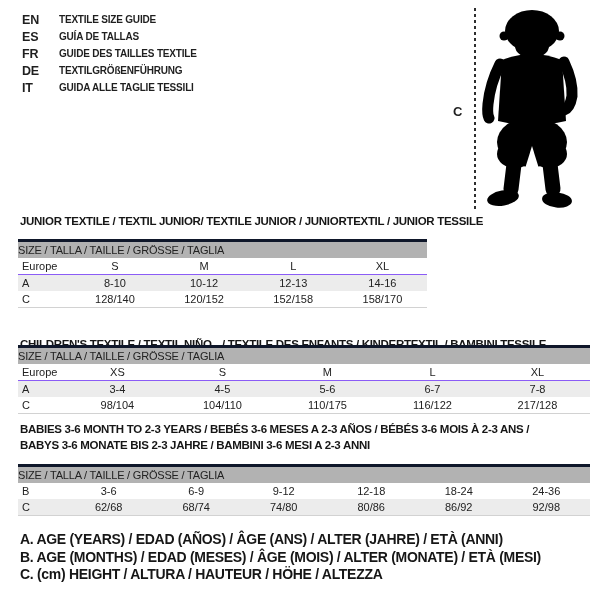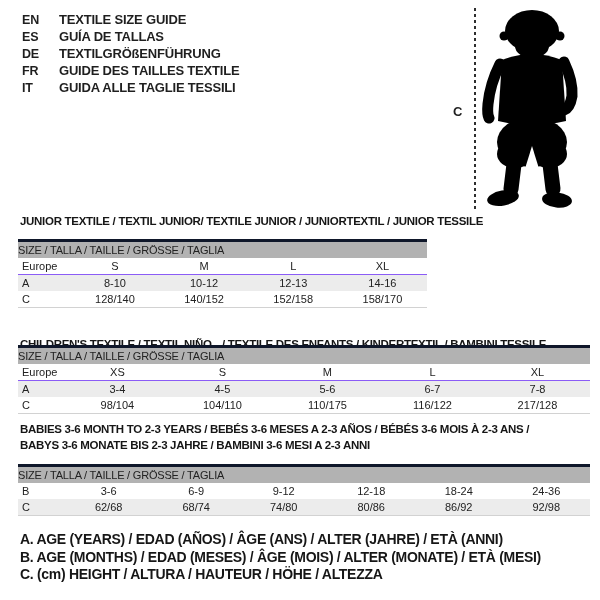--- a/index.html
+++ b/index.html
@@ -10,7 +10,7 @@
   .lang-list{position:absolute;left:22px;top:11px;}
   .lang-row{display:flex;height:17px;align-items:center;}
   .lang-code{width:37px;font-weight:bold;font-size:12.5px;letter-spacing:-0.2px;}
-  .lang-label{font-weight:bold;font-size:13px;letter-spacing:-0.2px;white-space:nowrap;}
+  .lang-label{font-weight:bold;font-size:10px;letter-spacing:-0.2px;white-space:nowrap;}
 
   
   .dash-line{position:absolute;left:474px;top:8px;width:2px;height:202px;

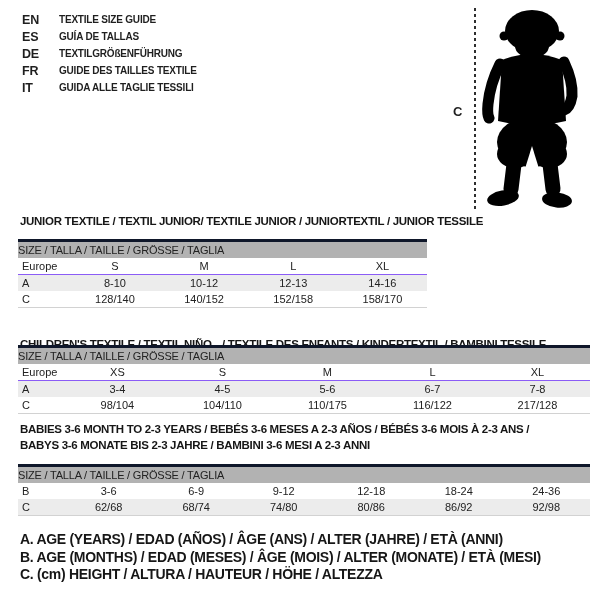--- a/index.html
+++ b/index.html
@@ -64,12 +64,12 @@
       <span class="lang-label">GUÍA DE TALLAS</span>
     </div>
     <div class="lang-row">
+      <span class="lang-code">FR</span>
+      <span class="lang-label">GUIDE DES TAILLES TEXTILE</span>
+    </div>
+    <div class="lang-row">
       <span class="lang-code">DE</span>
       <span class="lang-label">TEXTILGRÖßENFÜHRUNG</span>
-    </div>
-    <div class="lang-row">
-      <span class="lang-code">FR</span>
-      <span class="lang-label">GUIDE DES TAILLES TEXTILE</span>
     </div>
     <div class="lang-row">
       <span class="lang-code">IT</span>

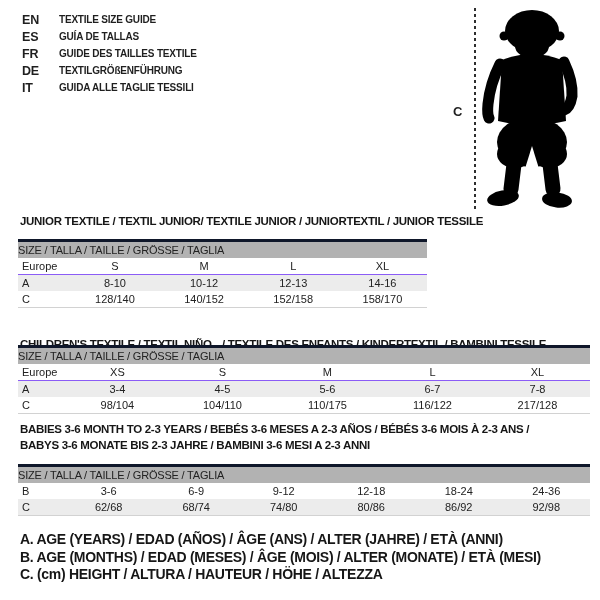--- a/index.html
+++ b/index.html
@@ -132,7 +132,7 @@
           <tr>
             <td class="row-label">C</td>
             <td>128/140</td>
-            <td>140/152</td>
+            <td>120/152</td>
             <td>152/158</td>
             <td>158/170</td>
           </tr>

